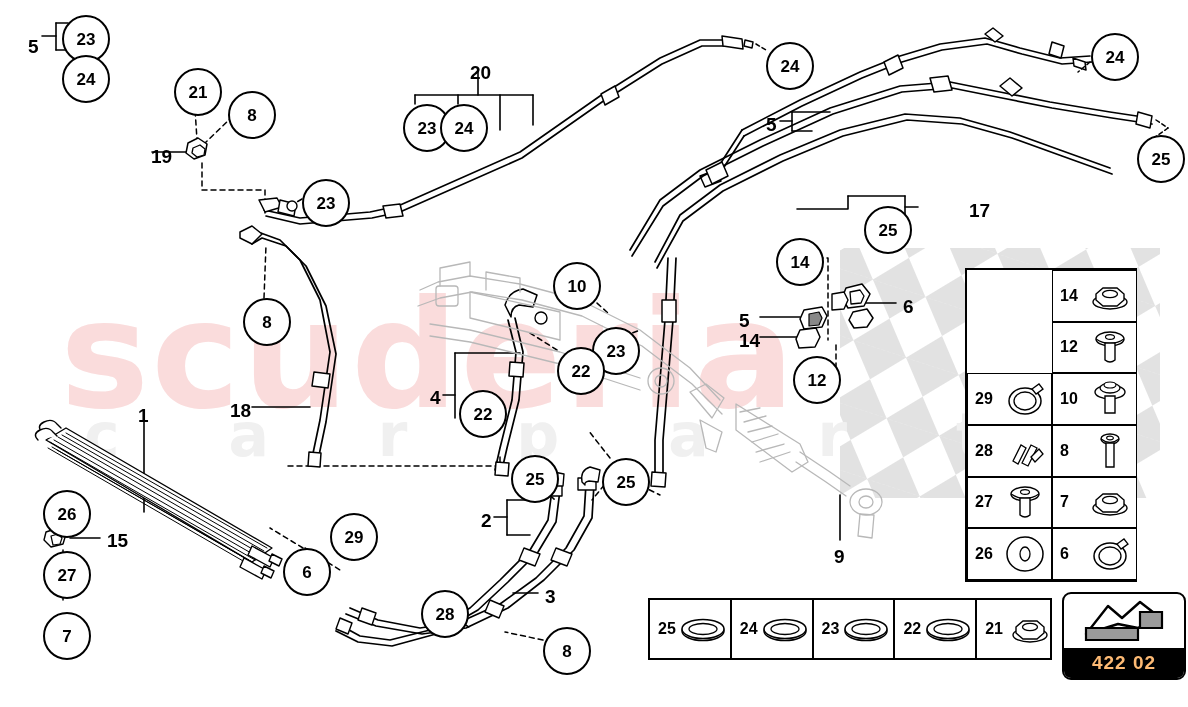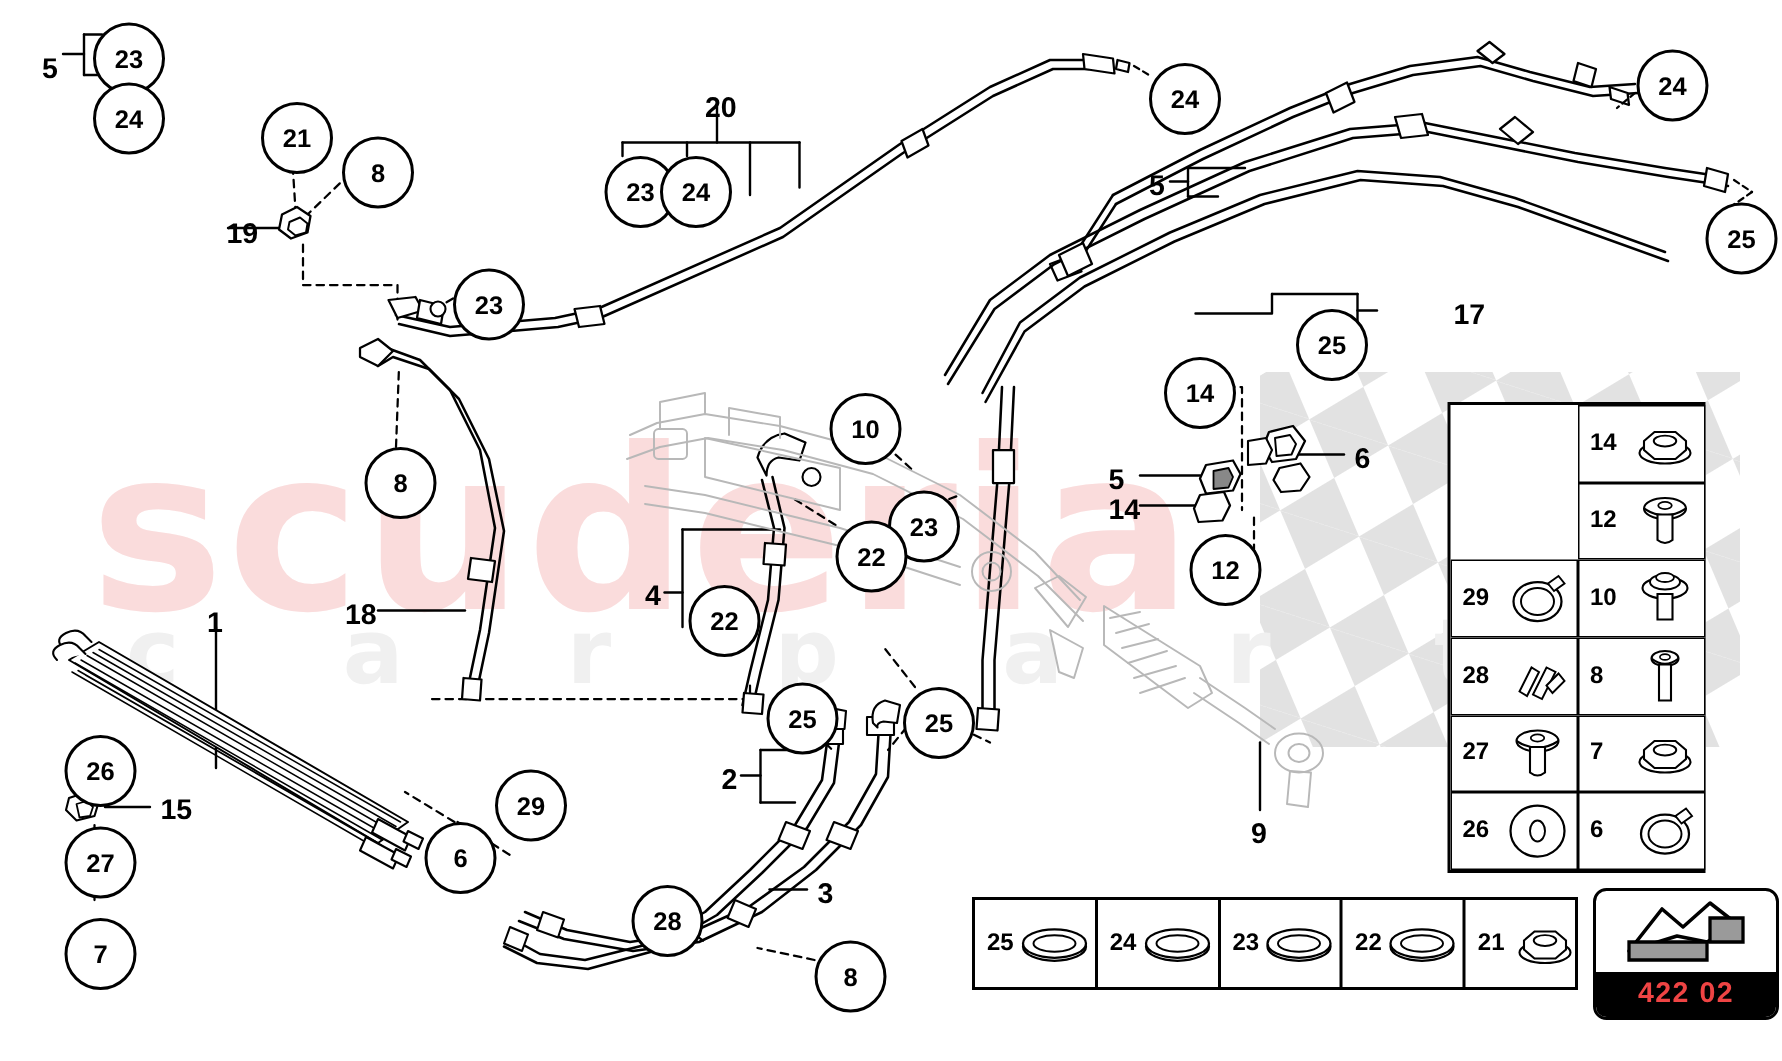--- a/index.html
+++ b/index.html
@@ -57,7 +57,7 @@
   #logo-box{position:absolute;left:1062px;top:592px;width:120px;height:84px;
             border:2px solid #000;border-radius:9px;overflow:hidden;background:#fff;}
   #logo-art{height:54px;display:flex;align-items:center;justify-content:center;}
-  #logo-code{height:30px;background:#000;color:#ef4444;font-weight:bold;font-size:19px;
+  #logo-code{height:30px;background:#000;color:#fdba74;font-weight:bold;font-size:19px;
              display:flex;align-items:center;justify-content:center;letter-spacing:1px;}
 </style>
 </head>

